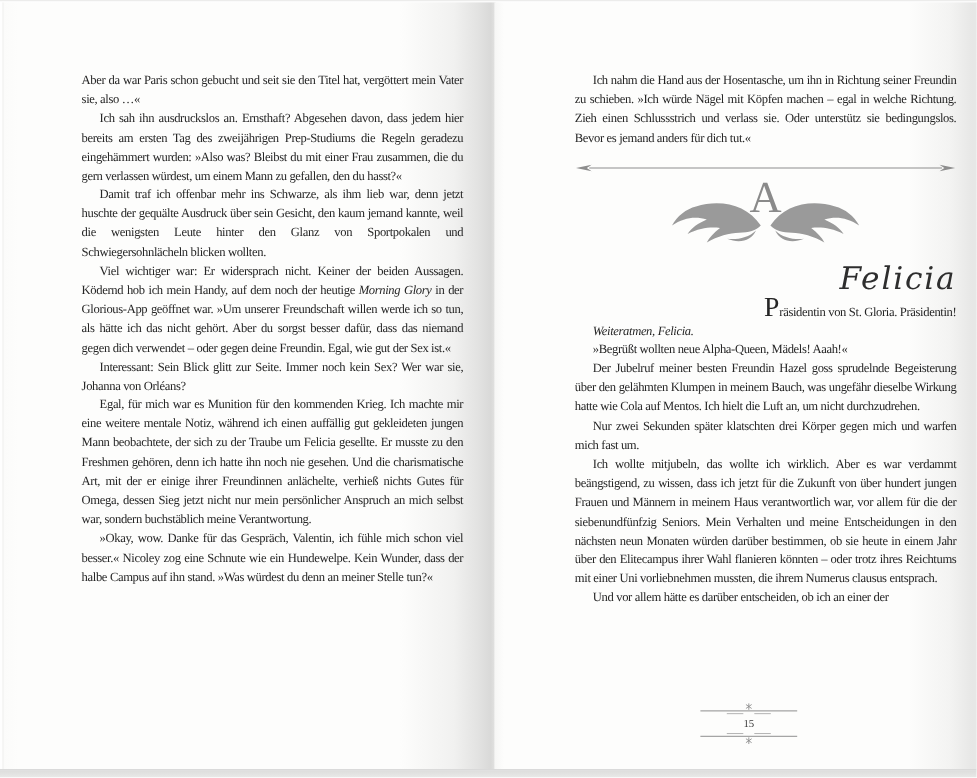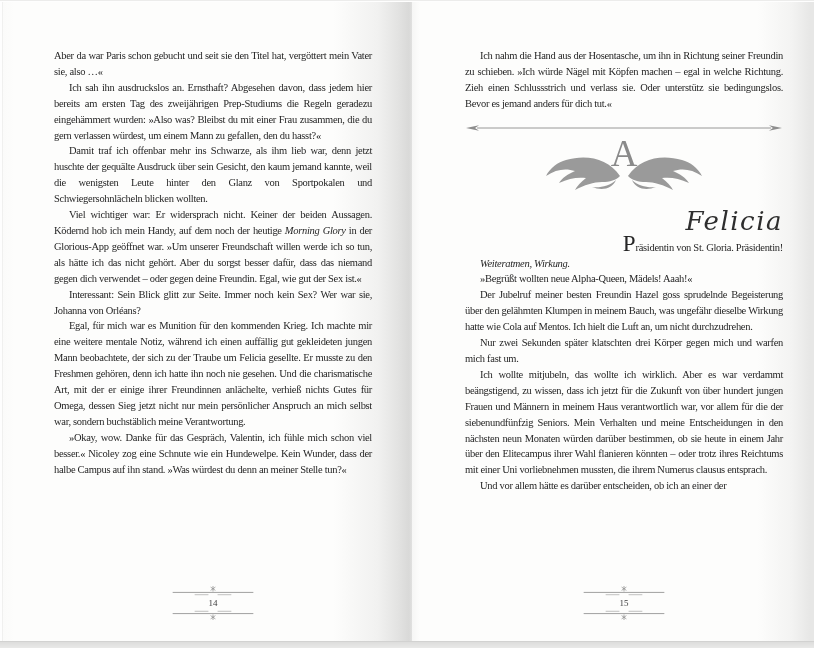--- a/index.html
+++ b/index.html
@@ -13,8 +13,8 @@
   .bottom-edge{position:absolute;left:0;top:640px;width:814px;height:8px;
     background:linear-gradient(to bottom,#dddddc,#ebebea);border-top:1px solid #d2d2d1;box-sizing:border-box;}
 
-  .text-block{position:absolute;top:46px;width:318px;color:#262626;font-size:10.5px;
-    line-height:15.9px;text-align:justify;letter-spacing:-0.3px;}
+  .text-block{position:absolute;top:58px;width:318px;color:#262626;font-size:10.5px;
+    line-height:15.9px;text-align:justify;letter-spacing:-0.3px;margin-left:14px;}
   .page-left  .text-block{left:51px;}
   .page-right .text-block{left:53px;}
 

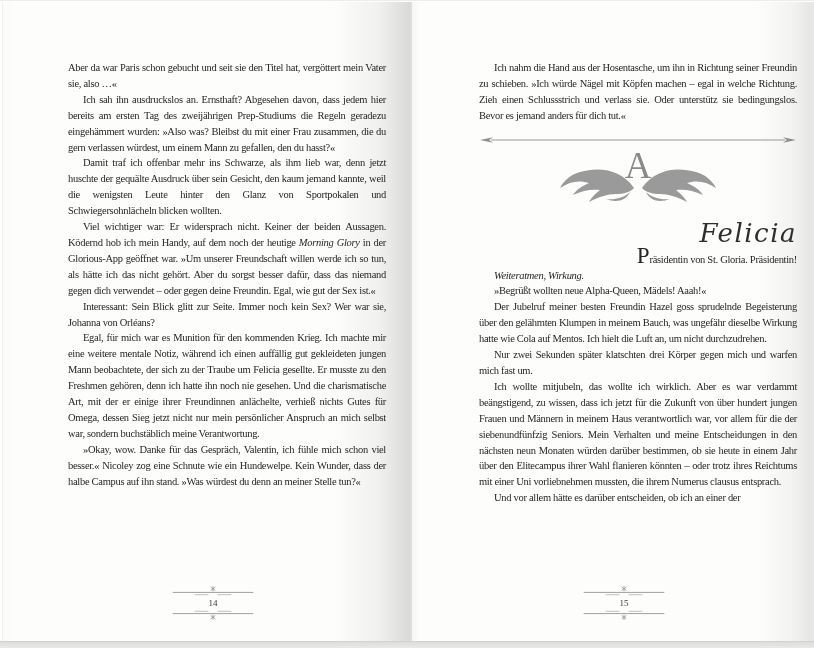--- a/index.html
+++ b/index.html
@@ -114,7 +114,7 @@
       </p>
 
       <div>
-          <p class="para indent"><span class="it">Weiteratmen, Wirkung.</span></p>
+          <p class="para indent"><span class="it">Weiteratmen, Felicia.</span></p>
           <p class="para indent"><span>»Begrüßt wollten neue Alpha-Queen, Mädels! Aaah!«</span></p>
           <p class="para indent"><span>Der Jubelruf meiner besten Freundin Hazel goss sprudelnde Begeisterung über den gelähmten Klumpen in meinem Bauch, was ungefähr dieselbe Wirkung hatte wie Cola auf Mentos. Ich hielt die Luft an, um nicht durchzudrehen.</span></p>
           <p class="para indent"><span>Nur zwei Sekunden später klatschten drei Körper gegen mich und warfen mich fast um.</span></p>

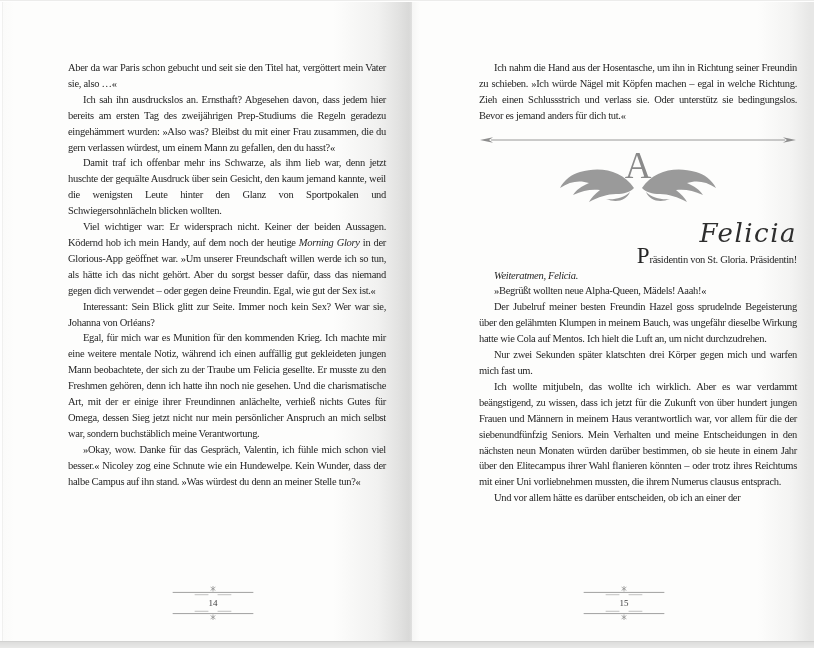--- a/index.html
+++ b/index.html
@@ -61,19 +61,6 @@
         <p class="para indent"><span>»Okay, wow. Danke für das Gespräch, Valentin, ich fühle mich schon viel besser.« Nicoley zog eine Schnute wie ein Hundewelpe. Kein Wunder, dass der halbe Campus auf ihn stand. »Was würdest du denn an meiner Stelle tun?«</span></p>
       </div>
 
-    <div class="page-num">
-      <svg class="flourish" viewBox="0 0 96 12">
-        <path class="orn-stroke" d="M4 7 H92" stroke-width="0.9"></path>
-        <path class="orn-stroke" d="M28 9.5 H43 M53 9.5 H68" stroke-width="0.6"></path>
-        <path class="orn-stroke" d="M48 0 V6 M45.4 1.2 L50.6 4.8 M50.6 1.2 L45.4 4.8" stroke-width="0.8"></path>
-      </svg>
-      <span class="num">14</span>
-      <svg class="flourish flip" viewBox="0 0 96 12">
-        <path class="orn-stroke" d="M4 7 H92" stroke-width="0.9"></path>
-        <path class="orn-stroke" d="M28 9.5 H43 M53 9.5 H68" stroke-width="0.6"></path>
-        <path class="orn-stroke" d="M48 0 V6 M45.4 1.2 L50.6 4.8 M50.6 1.2 L45.4 4.8" stroke-width="0.8"></path>
-      </svg>
-    </div>
   </div>
 
   <div class="page page-right">

